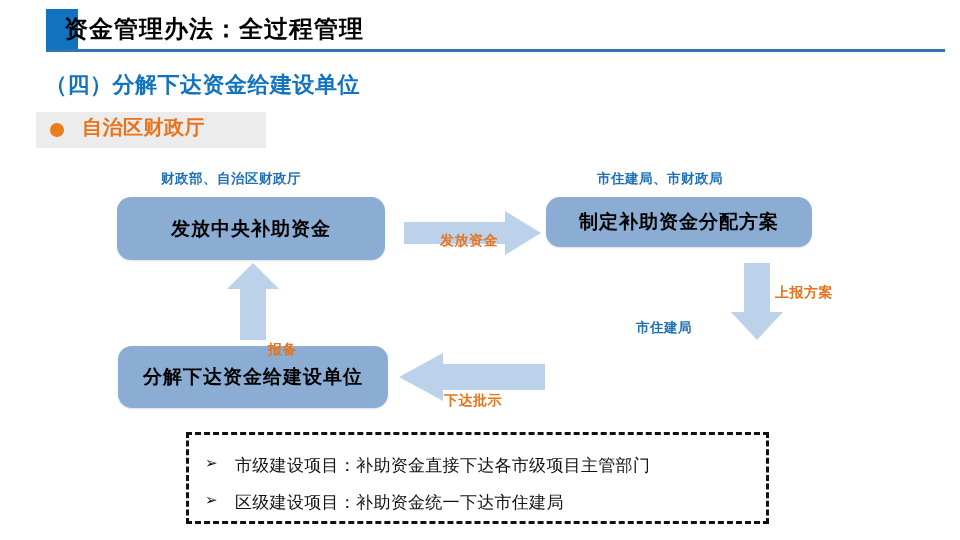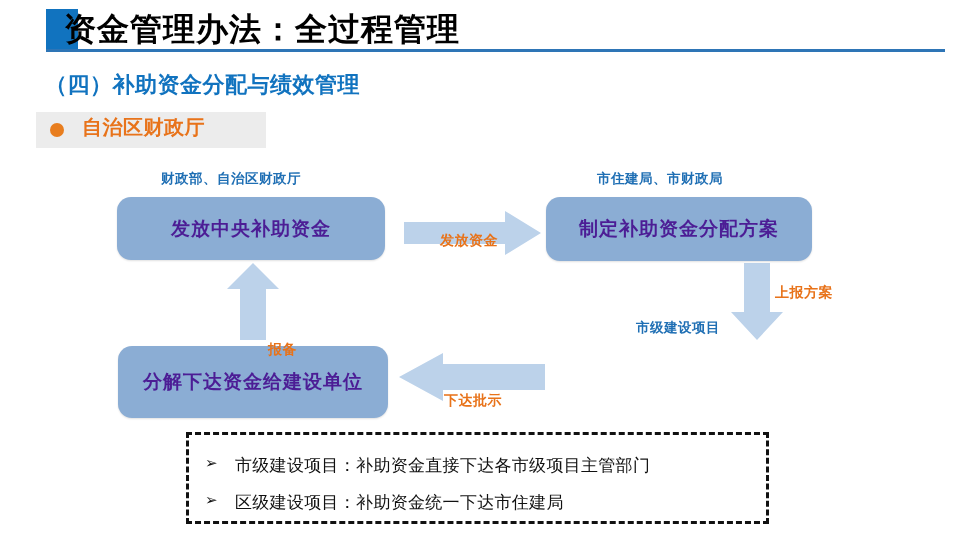--- a/index.html
+++ b/index.html
@@ -35,7 +35,7 @@
     position: absolute;
     left: 64px;
     top: 9px;
-    font-size: 32px;
+    font-size: 24px;
     font-weight: bold;
     color: #000000;
     letter-spacing: 1px;

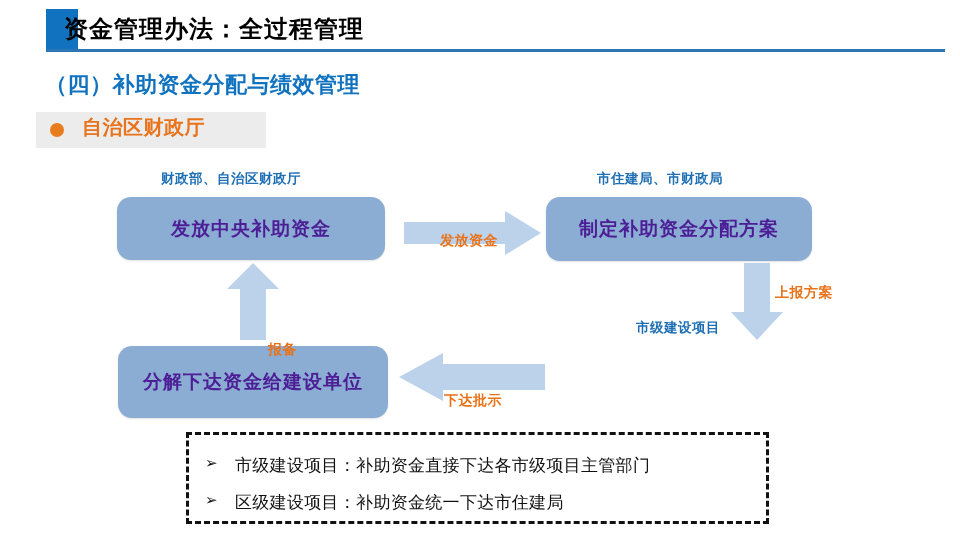--- a/index.html
+++ b/index.html
@@ -188,7 +188,7 @@
   <div class="hdr-title">资金管理办法：全过程管理</div>
   <div class="hdr-rule"></div>
 
-  <div class="sec-title">（四）补助资金分配与绩效管理</div>
+  <div class="sec-title">（四）分解下达资金给建设单位</div>
 
   <div class="bullet-band"></div>
   <div class="bullet-dot"></div>

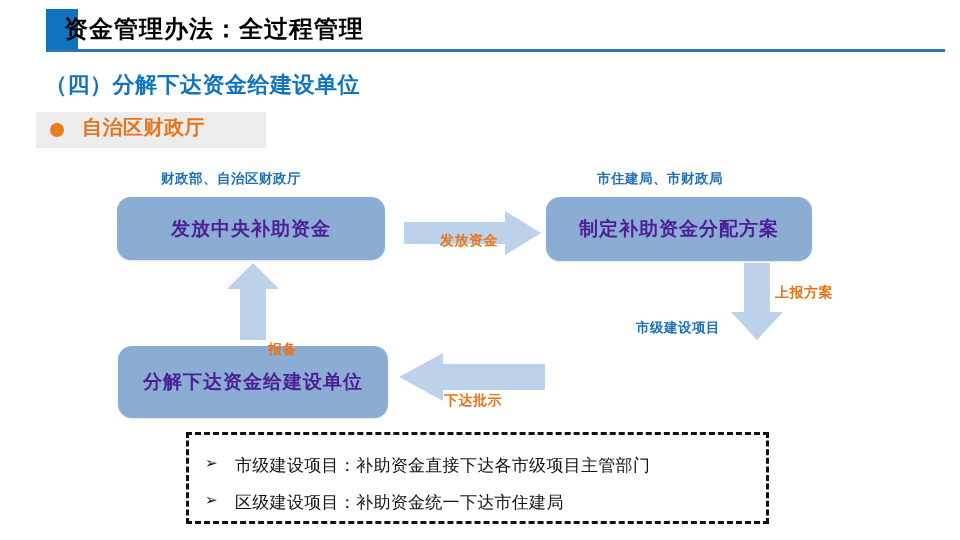--- a/index.html
+++ b/index.html
@@ -100,7 +100,7 @@
     display: flex;
     align-items: center;
     justify-content: center;
-    color: #4c1d95;
+    color: #000000;
     font-weight: bold;
     font-size: 19px;
     letter-spacing: 1px;

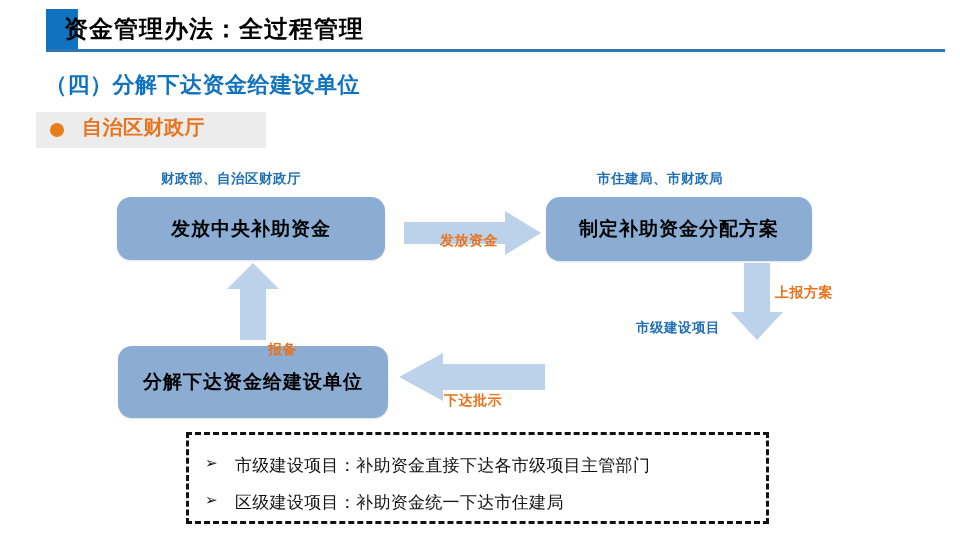--- a/index.html
+++ b/index.html
@@ -107,7 +107,7 @@
     box-shadow: 0 1px 2px rgba(0,0,0,0.12);
   }
   .box-1 { left: 117px; top: 197px; width: 268px; height: 63px; }
-  .box-2 { left: 546px; top: 197px; width: 266px; height: 64px; }
+  .box-2 { left: 546px; top: 197px; width: 266px; height: 50px; }
   .box-3 { left: 556px; top: 346px; width: 261px; height: 62px; }
   .box-4 { left: 118px; top: 346px; width: 270px; height: 72px; }
 

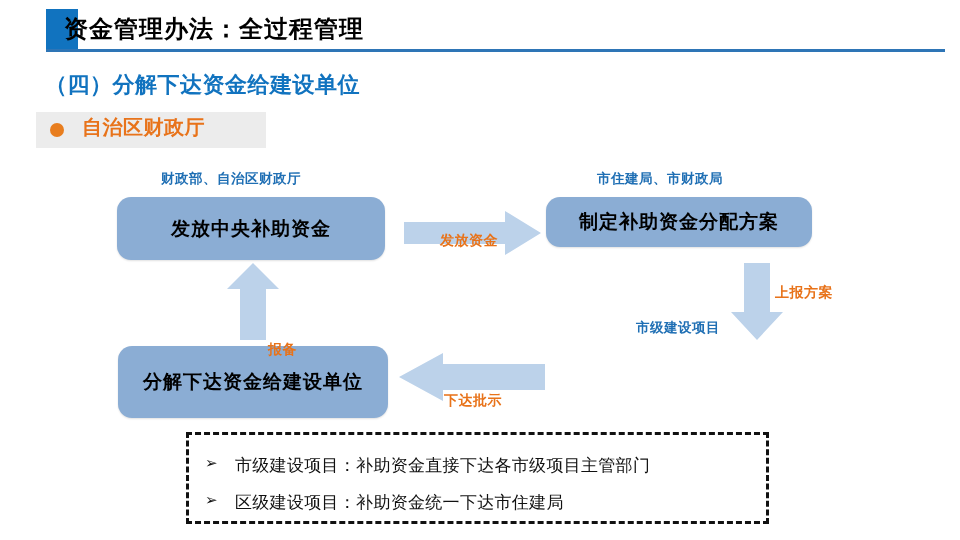--- a/index.html
+++ b/index.html
@@ -207,7 +207,7 @@
 
   <div class="dept dept-1">财政部、自治区财政厅</div>
   <div class="dept dept-2">市住建局、市财政局</div>
-  <div class="dept dept-3">市级建设项目</div>
+  <div class="dept dept-3">市住建局</div>
   <div class="dept dept-4">市财政局</div>
 
   <div class="flow-box box-1">发放中央补助资金</div>

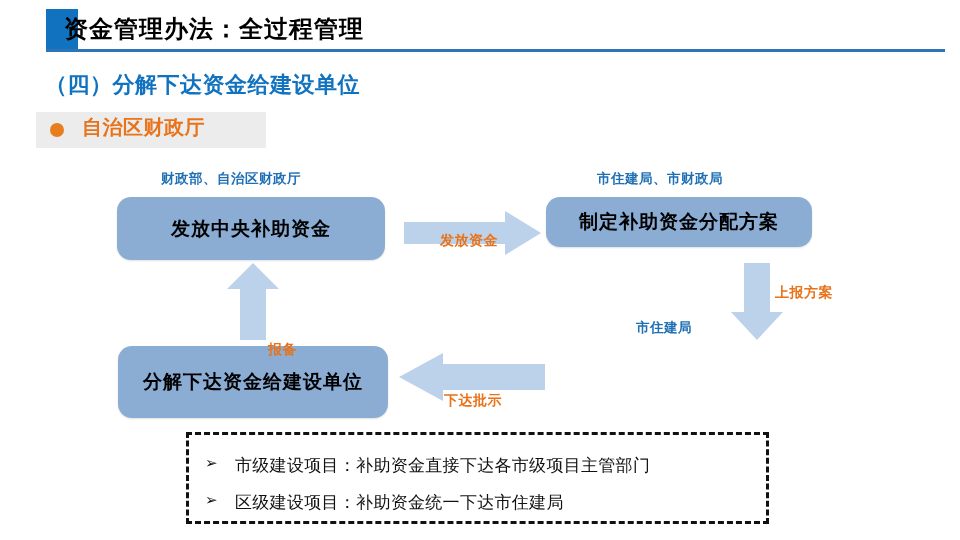--- a/index.html
+++ b/index.html
@@ -109,7 +109,7 @@
   .box-1 { left: 117px; top: 197px; width: 268px; height: 63px; }
   .box-2 { left: 546px; top: 197px; width: 266px; height: 50px; }
   .box-3 { left: 556px; top: 346px; width: 261px; height: 62px; }
-  .box-4 { left: 118px; top: 346px; width: 270px; height: 72px; }
+  .box-4 { left: 118px; top: 346px; width: 270px; height: 62px; }
 
   
   .dept {

